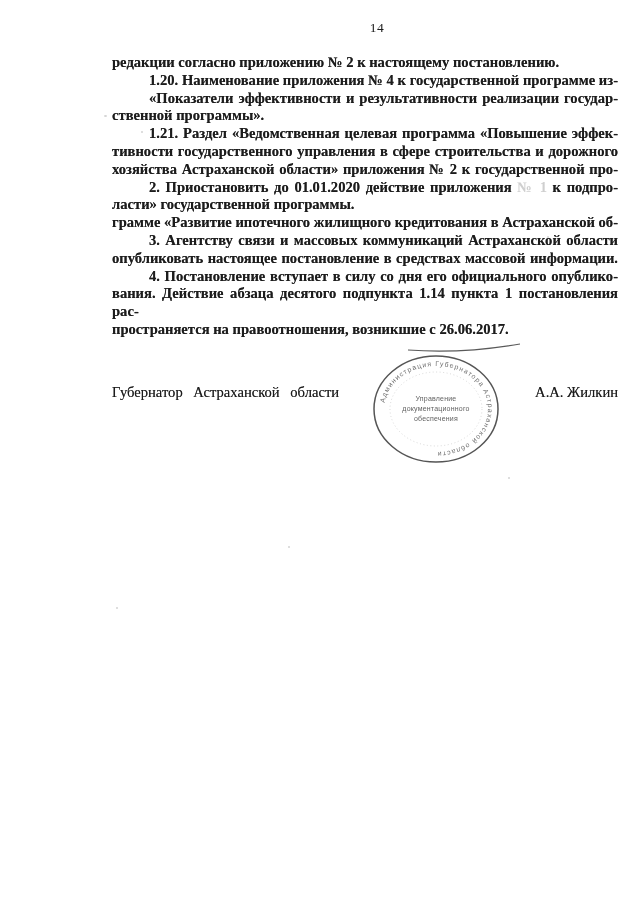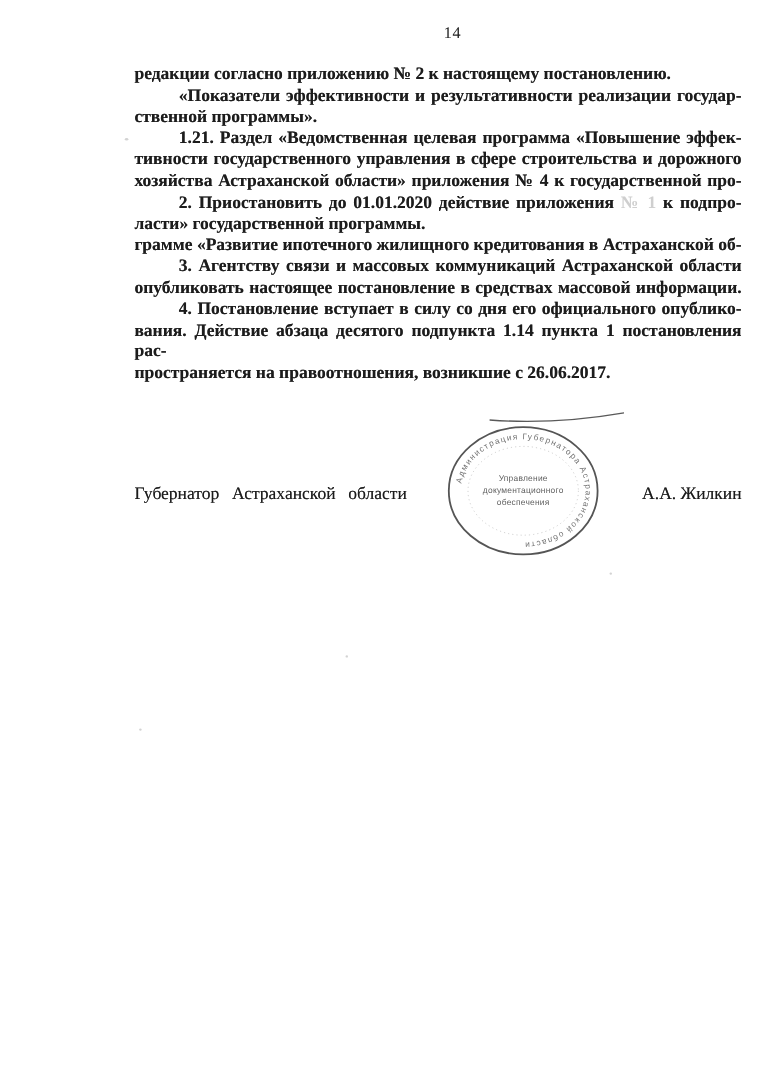--- a/index.html
+++ b/index.html
@@ -104,6 +104,7 @@
 
   <div class="textblock">
     <div class="line">редакции согласно приложению № 2 к настоящему постановлению.</div>
+    <div class="line ind just">1.20. Наименование приложения № 4 к государственной программе из-</div>
     <div class="line ind just">«Показатели эффективности и результативности реализации государ-</div>
     <div class="line">ственной программы».</div>
     <div class="line ind just">1.21. Раздел «Ведомственная целевая программа «Повышение эффек-</div>

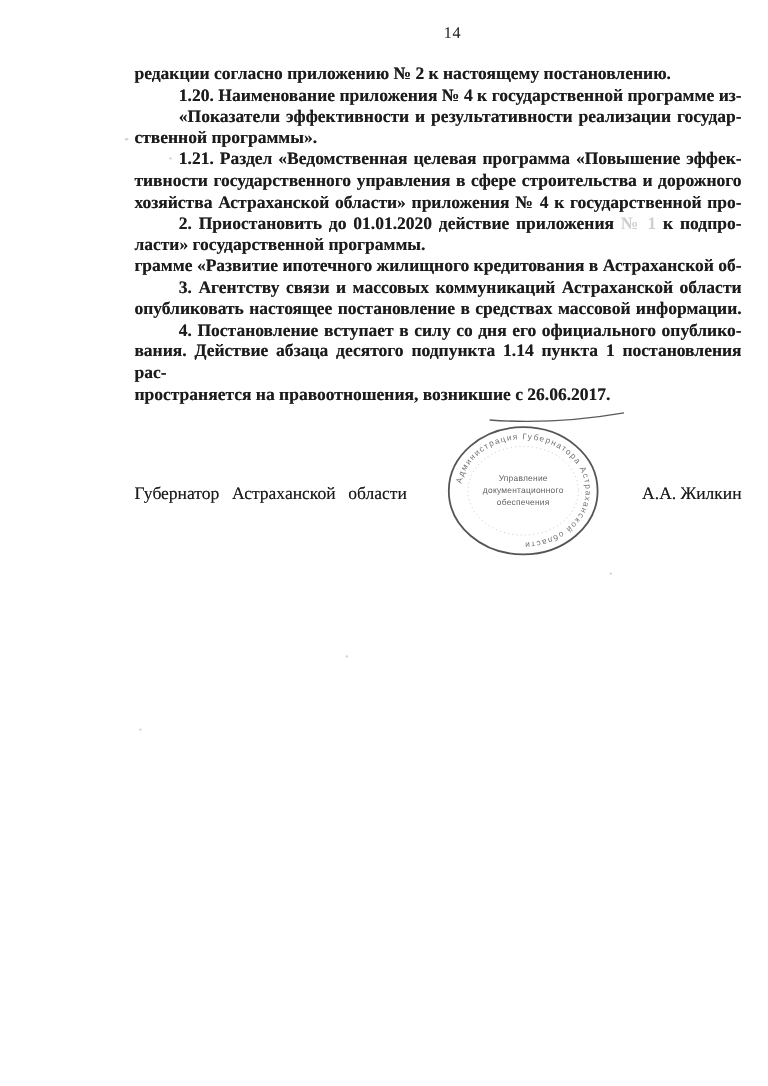--- a/index.html
+++ b/index.html
@@ -109,7 +109,7 @@
     <div class="line">ственной программы».</div>
     <div class="line ind just">1.21. Раздел «Ведомственная целевая программа «Повышение эффек-</div>
     <div class="line just">тивности государственного управления в сфере строительства и дорожного</div>
-    <div class="line just">хозяйства Астраханской области» приложения № 4 к государственной про-</div>
+    <div class="line just">хозяйства Астраханской области» приложения № 2 к государственной про-</div>
     <div class="line ind just"><span>2. Приостановить до 01.01.2020 действие приложения</span> <span class="faded">№ 1</span> <span>к подпро-</span></div>
     <div class="line">ласти» государственной программы.</div>
     <div class="line just">грамме «Развитие ипотечного жилищного кредитования в Астраханской об-</div>

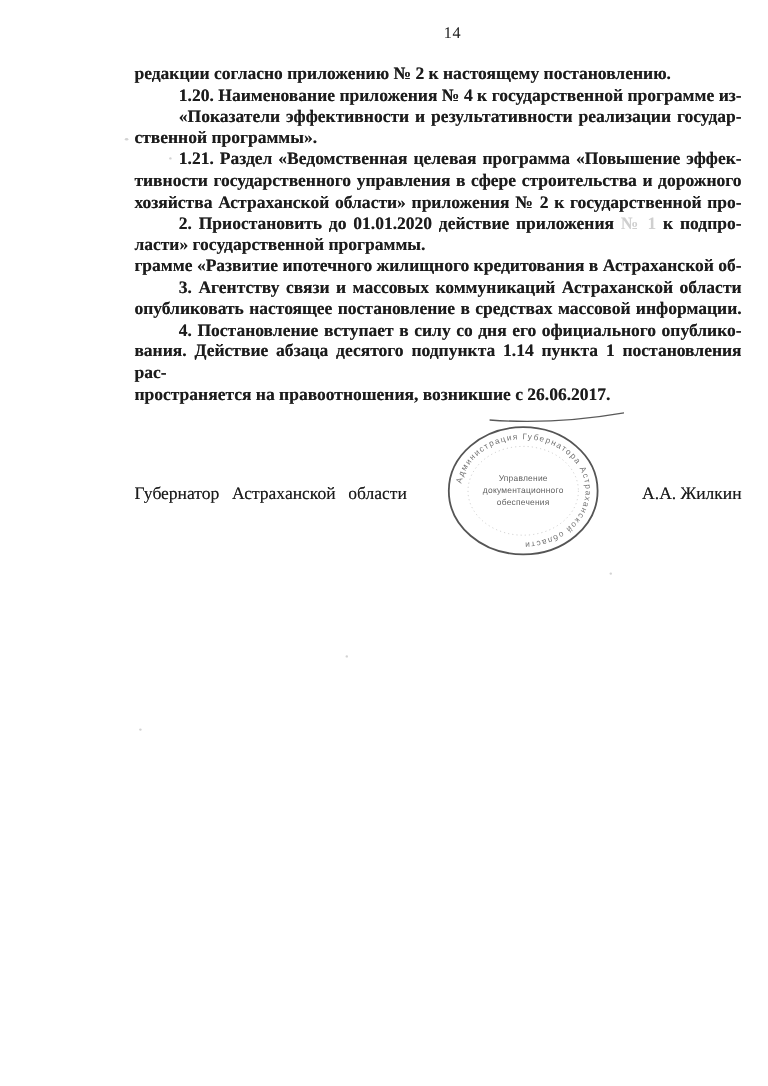--- a/index.html
+++ b/index.html
@@ -46,7 +46,7 @@
   }
   .sig-row {
     position: absolute;
-    top: 404px;
+    top: 384px;
     left: 112px;
     width: 506px;
     display: flex;

